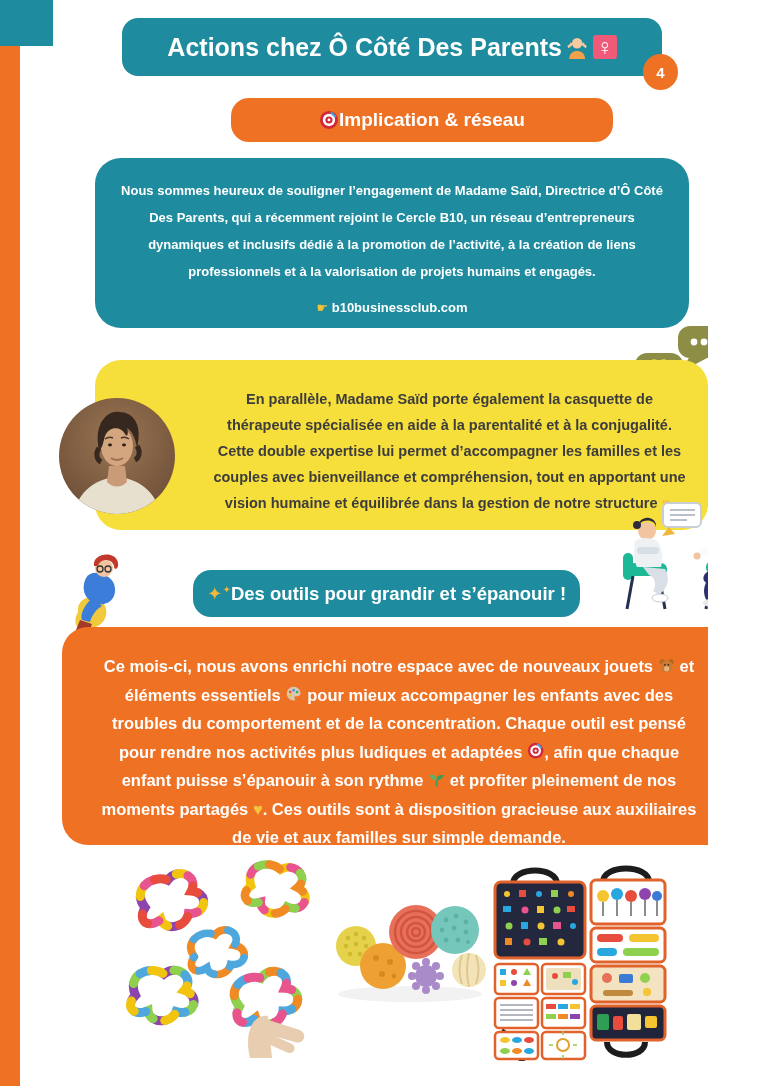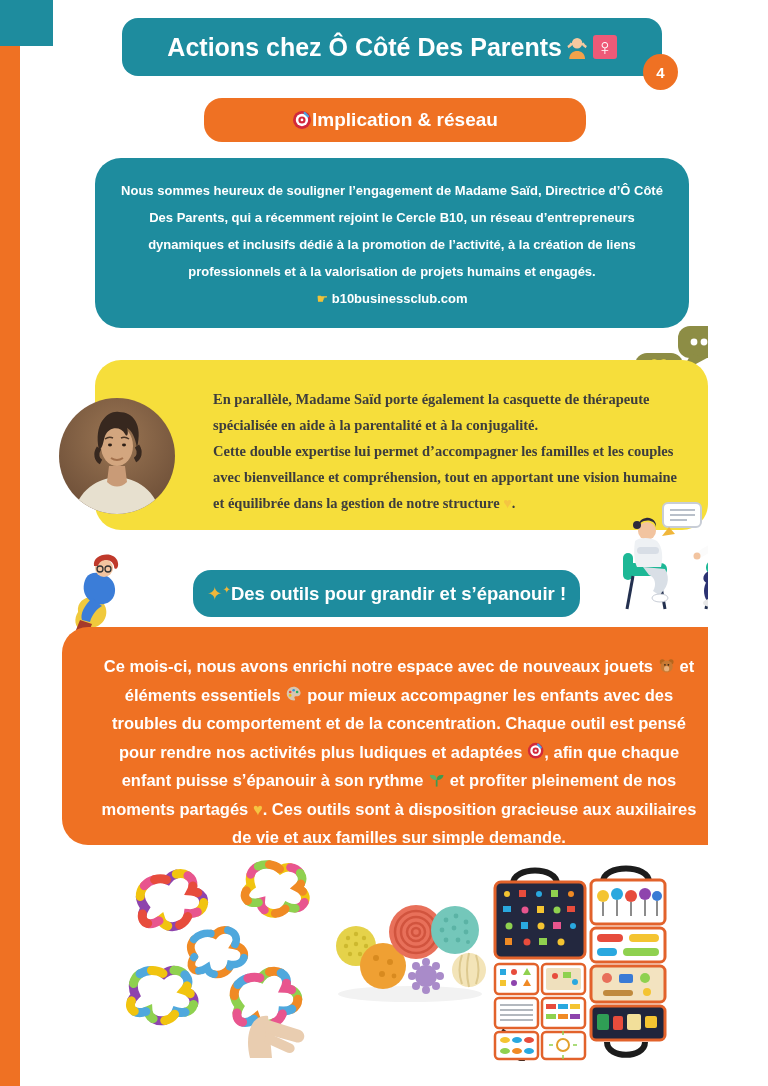--- a/index.html
+++ b/index.html
@@ -18,7 +18,7 @@
   
   .banner{border-radius:18px;display:flex;align-items:center;justify-content:center;
       color:#fff;font-weight:800;}
-  .banner1{left:204px;top:98px;width:382px;height:44px;background:#ef7123;font-size:19px;}
+  .banner1{left:231px;top:98px;width:382px;height:44px;background:#ef7123;font-size:19px;}
   .banner2{left:193px;top:570px;width:387px;height:47px;background:#1e8c9e;font-size:18.5px;}
   
   .teal-box{left:95px;top:158px;width:594px;height:170px;background:#1e8c9e;border-radius:26px;

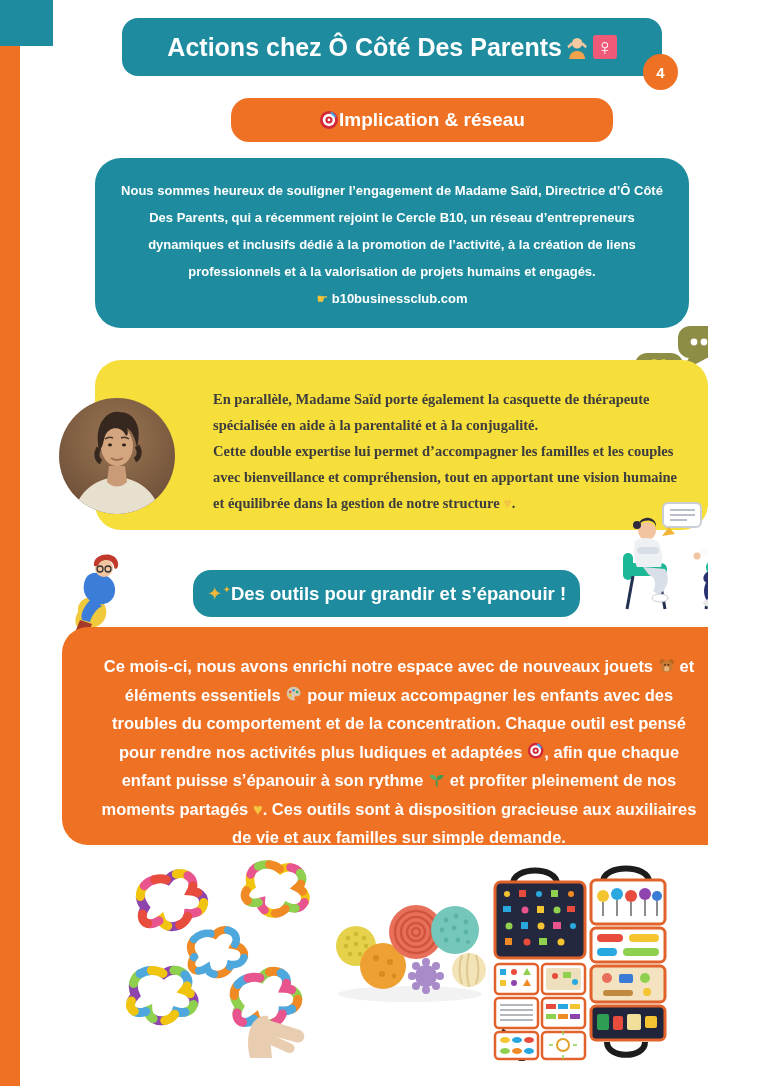--- a/index.html
+++ b/index.html
@@ -24,7 +24,7 @@
   .teal-box{left:95px;top:158px;width:594px;height:170px;background:#1e8c9e;border-radius:26px;
       color:#fff;font-weight:700;font-size:13px;line-height:27px;text-align:center;
       padding:19px 26px;box-sizing:border-box;}
-  .teal-box .link-line{display:block;margin-top:0;}
+  .teal-box .link-line{display:block;margin-top:9px;}
   .yellow-box{left:95px;top:360px;width:613px;height:170px;background:#f6de3b;border-radius:26px;
       color:#3d3d3d;font-weight:700;font-size:14.5px;line-height:26px;text-align:left;
       padding:26px 22px 20px 118px;box-sizing:border-box;font-family:Liberation Serif, serif;}

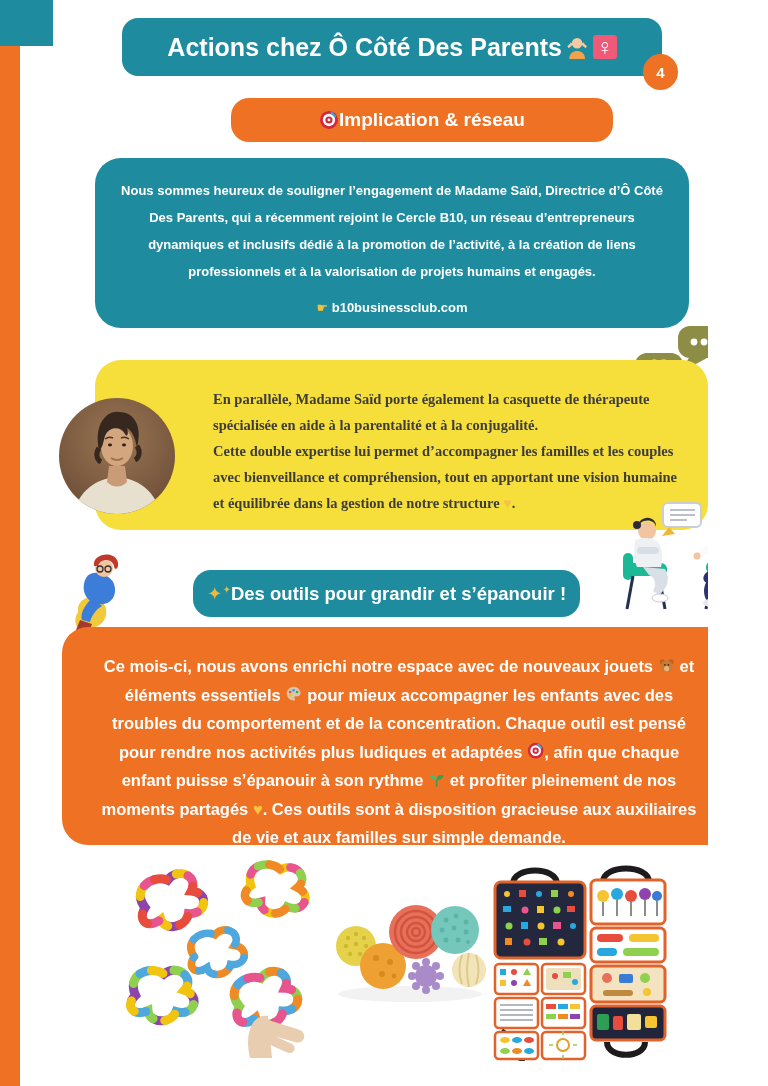--- a/index.html
+++ b/index.html
@@ -26,8 +26,8 @@
       padding:19px 26px;box-sizing:border-box;}
   .teal-box .link-line{display:block;margin-top:9px;}
   .yellow-box{left:95px;top:360px;width:613px;height:170px;background:#f6de3b;border-radius:26px;
-      color:#3d3d3d;font-weight:700;font-size:14.5px;line-height:26px;text-align:left;
-      padding:26px 22px 20px 118px;box-sizing:border-box;font-family:Liberation Serif, serif;}
+      color:#3d3d3d;font-weight:700;font-size:14.5px;line-height:26px;text-align:center;
+      padding:26px 22px 20px 118px;box-sizing:border-box;}
   .orange-box{left:38px;top:627px;width:674px;height:218px;background:#ef7123;border-radius:26px;
       color:#fff;font-weight:700;font-size:16.5px;line-height:28.5px;text-align:center;
       padding:25px 34px;box-sizing:border-box;margin-left:24px;}

